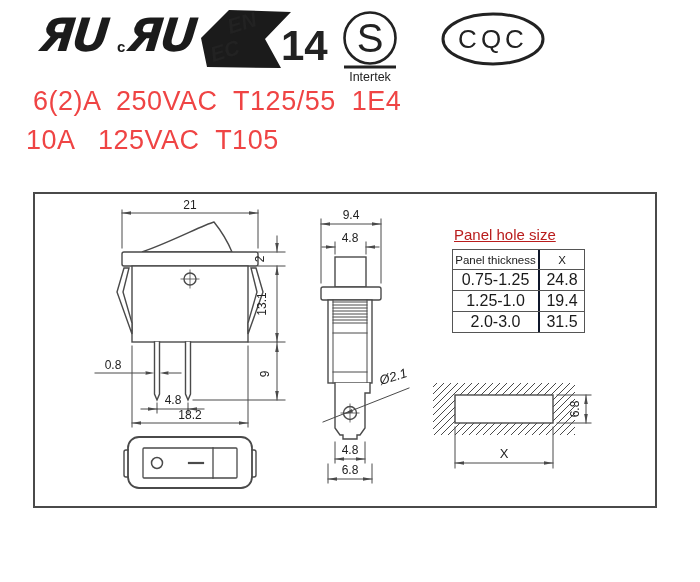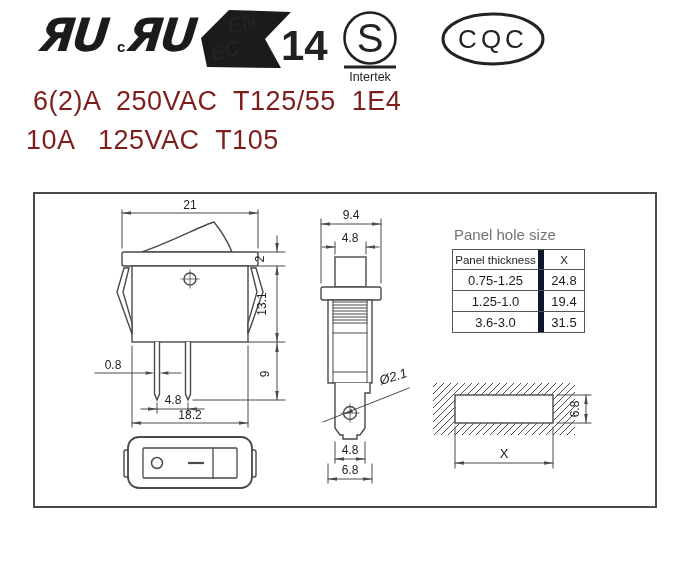--- a/index.html
+++ b/index.html
@@ -12,7 +12,7 @@
           transform:skewX(-6deg);display:inline-block;}
   .cul-c{font-size:15px;color:#1b1b1b;font-weight:bold;}
   
-  .rating{color:#7f1d1d;font-size:27px;letter-spacing:.5px;white-space:pre;line-height:1;}
+  .rating{color:#ef4444;font-size:27px;letter-spacing:.5px;white-space:pre;line-height:1;}
   
   .tbl-title{color:#737373;font-size:15px;}
   .tbl{left:452px;top:249px;width:131px;border:1px solid #555;color:#1a1a1a;background:#fff;}

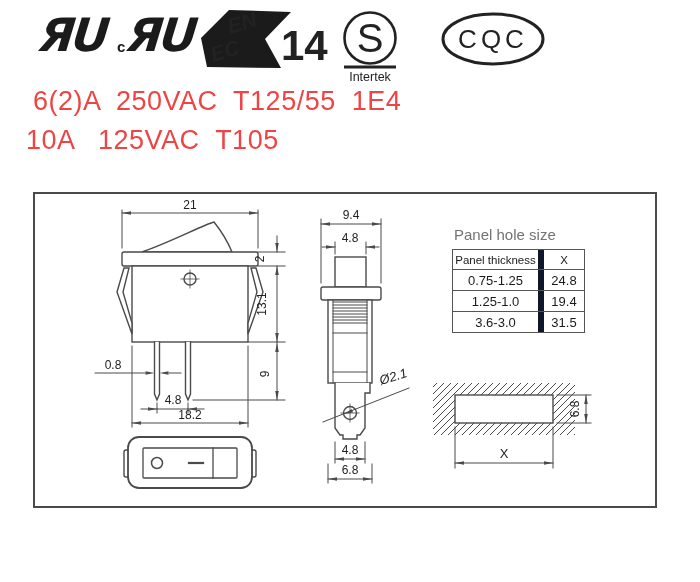--- a/index.html
+++ b/index.html
@@ -14,7 +14,7 @@
   
   .rating{color:#ef4444;font-size:27px;letter-spacing:.5px;white-space:pre;line-height:1;}
   
-  .tbl-title{color:#737373;font-size:15px;}
+  .tbl-title{color:#b91c1c;font-size:15px;text-decoration:underline;}
   .tbl{left:452px;top:249px;width:131px;border:1px solid #555;color:#1a1a1a;background:#fff;}
   .trow{display:flex;height:20px;border-top:1px solid #555;font-size:13px;}
   .trow.thead{border-top:none;height:19px;font-size:11.5px;}

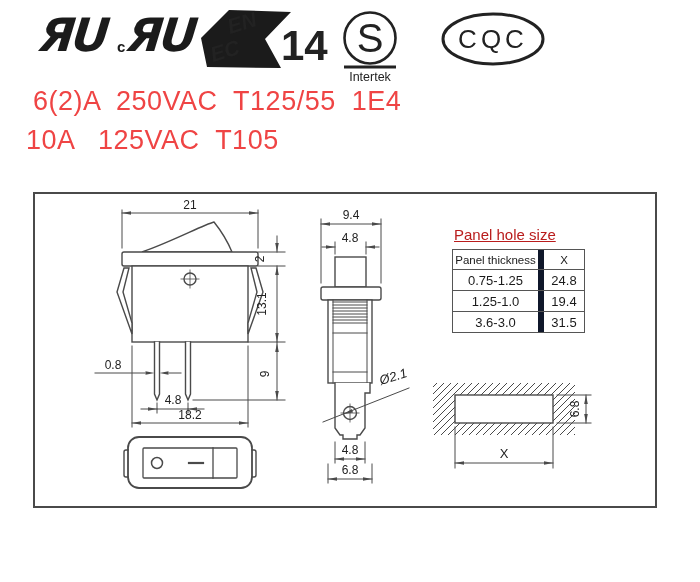--- a/index.html
+++ b/index.html
@@ -19,7 +19,7 @@
   .trow{display:flex;height:20px;border-top:1px solid #555;font-size:13px;}
   .trow.thead{border-top:none;height:19px;font-size:11.5px;}
   .tc{display:flex;align-items:center;justify-content:center;}
-  .c1{width:85px;border-right:6px solid #0f172a;}
+  .c1{width:85px;border-right:2px solid #0f172a;}
   .c2{flex:1;}
   
   text{font-family:"Liberation Sans",sans-serif;fill:#222;}

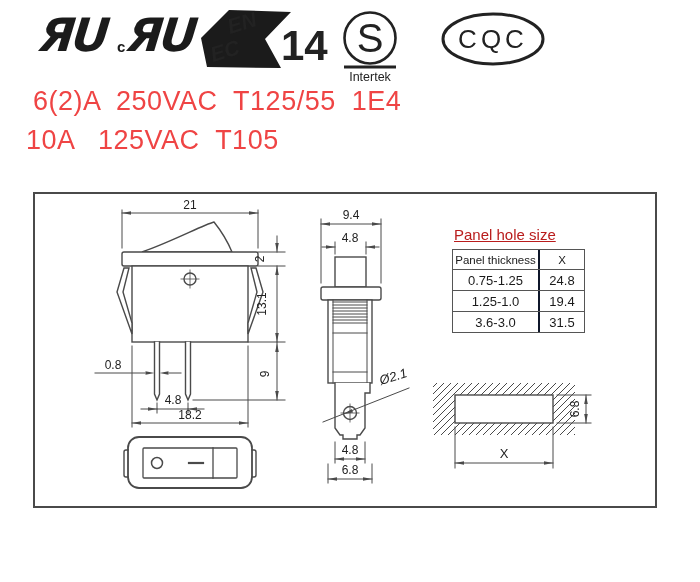--- a/index.html
+++ b/index.html
@@ -16,7 +16,7 @@
   
   .tbl-title{color:#b91c1c;font-size:15px;text-decoration:underline;}
   .tbl{left:452px;top:249px;width:131px;border:1px solid #555;color:#1a1a1a;background:#fff;}
-  .trow{display:flex;height:20px;border-top:1px solid #555;font-size:13px;}
+  .trow{display:flex;height:20px;border-top:1px solid #555;font-size:16px;}
   .trow.thead{border-top:none;height:19px;font-size:11.5px;}
   .tc{display:flex;align-items:center;justify-content:center;}
   .c1{width:85px;border-right:2px solid #0f172a;}

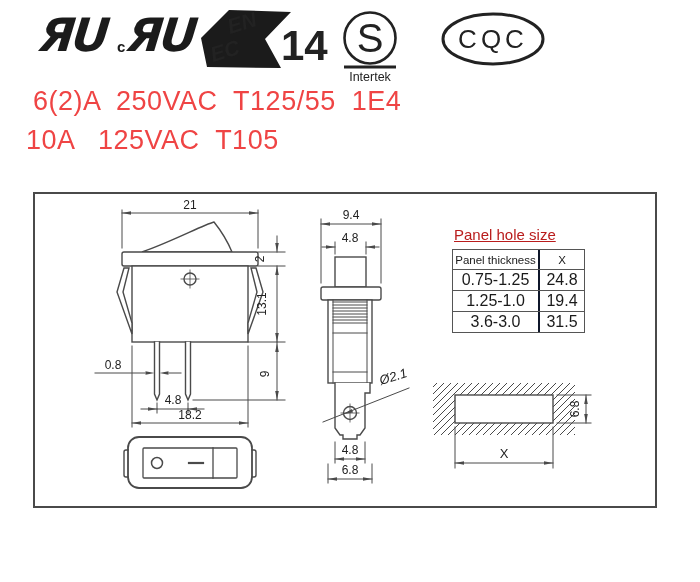--- a/index.html
+++ b/index.html
@@ -234,7 +234,7 @@
       <div class="tc c2">19.4</div>
     </div>
     <div class="trow">
-      <div class="tc c1">3.6-3.0</div>
+      <div class="tc c1">2.0-3.0</div>
       <div class="tc c2">31.5</div>
     </div>
   </div>

